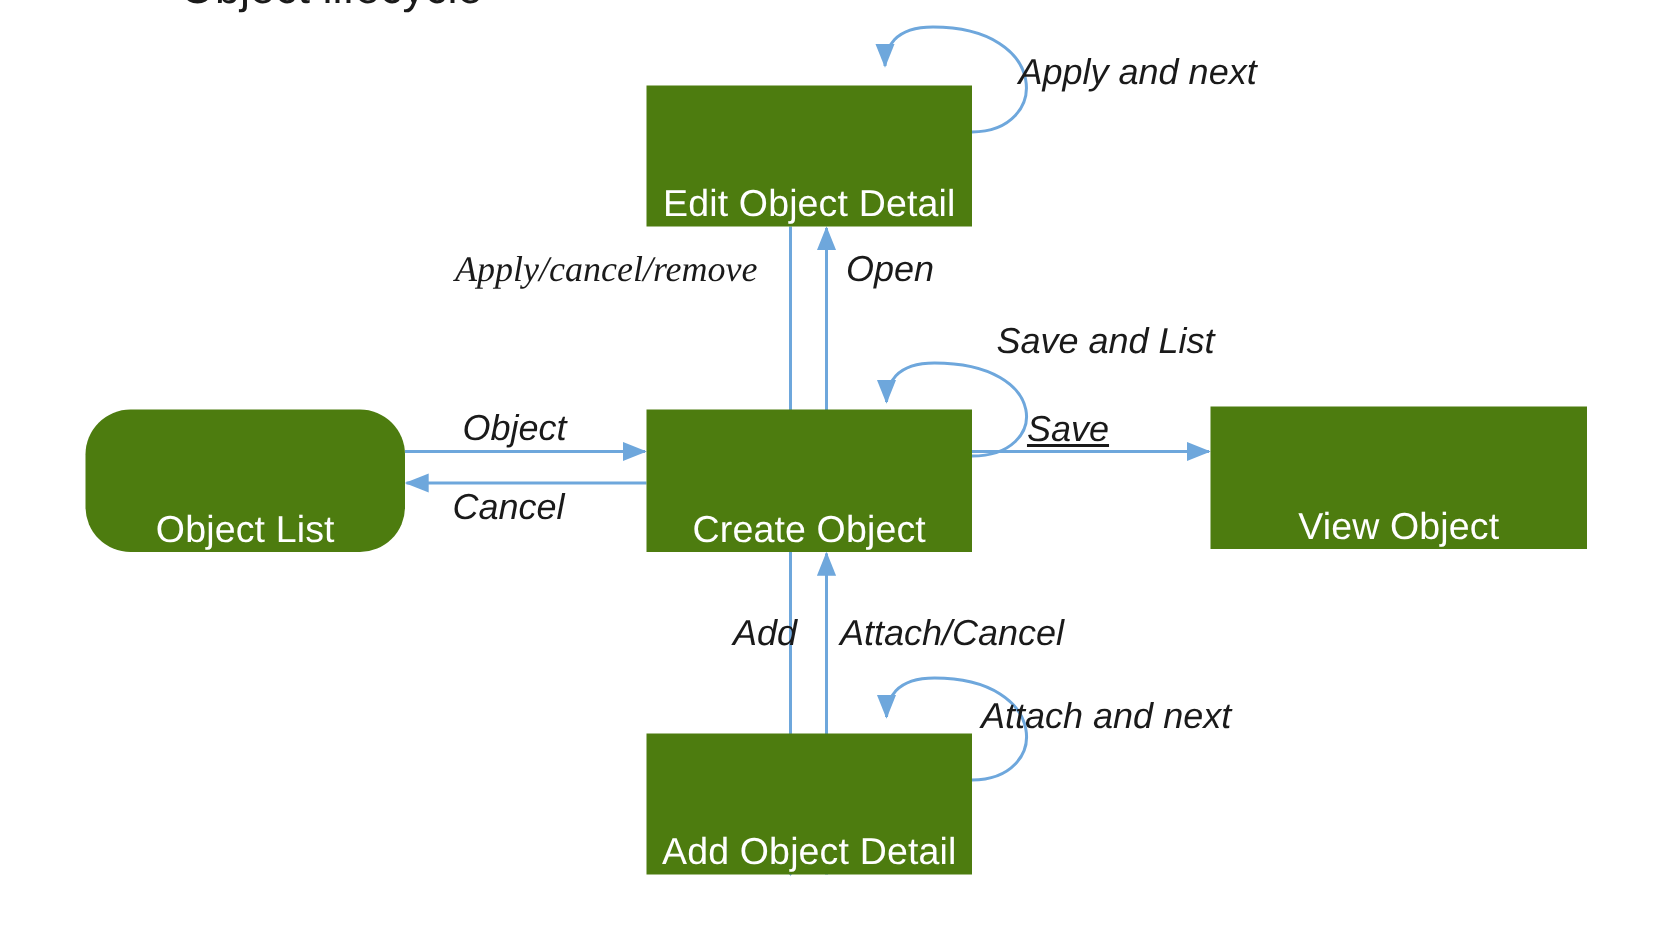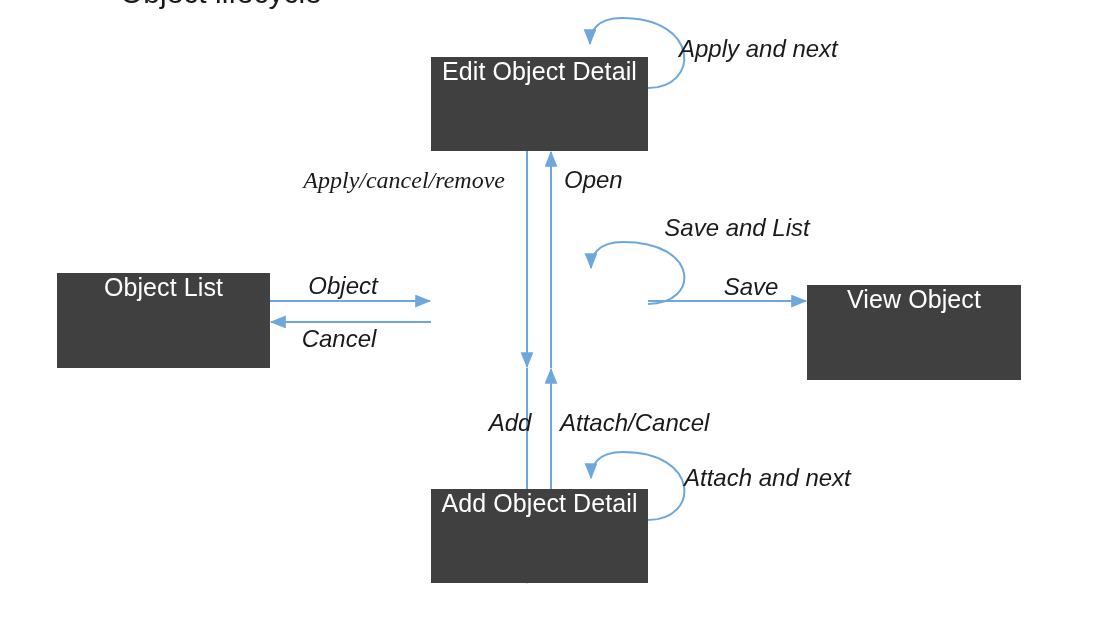--- a/index.html
+++ b/index.html
@@ -29,9 +29,9 @@
   }
   .node {
     position: absolute;
-    background: #404040;
+    background: #4d7c0f;
     display: flex;
-    align-items: flex-start;
+    align-items: flex-end;
     justify-content: center;
     box-sizing: border-box;
   }

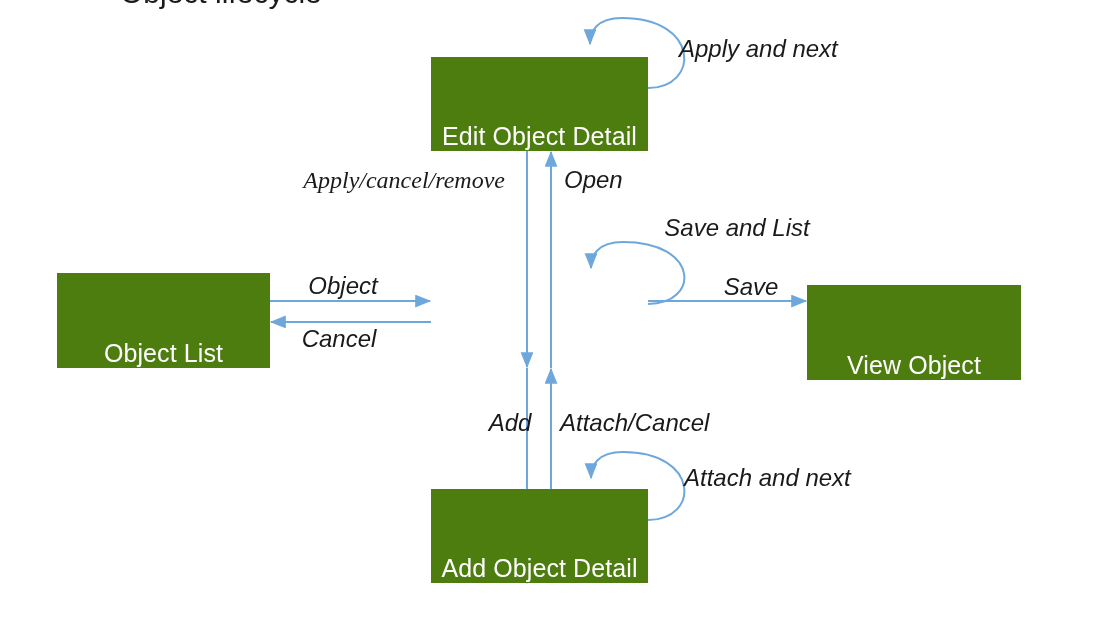--- a/index.html
+++ b/index.html
@@ -148,7 +148,7 @@
   <div class="edge-label lbl-center" style="left:343px; top:286px;">Object</div>
   <div class="edge-label lbl-center" style="left:339px; top:339px;">Cancel</div>
   <div class="edge-label lbl-center" style="left:737px; top:228px;">Save and List</div>
-  <div class="edge-label lbl-center" style="left:751px; top:287px;">Save</div>
+  <div class="edge-label lbl-center" style="left:712px; top:287px;text-decoration:underline;">Save</div>
   <div class="edge-label lbl-center" style="left:490px; top:423px;margin-left:20px;">Add</div>
   <div class="edge-label lbl-left" style="left:560px; top:423px;">Attach/Cancel</div>
   <div class="edge-label lbl-left" style="left:684px; top:478px;">Attach and next</div>

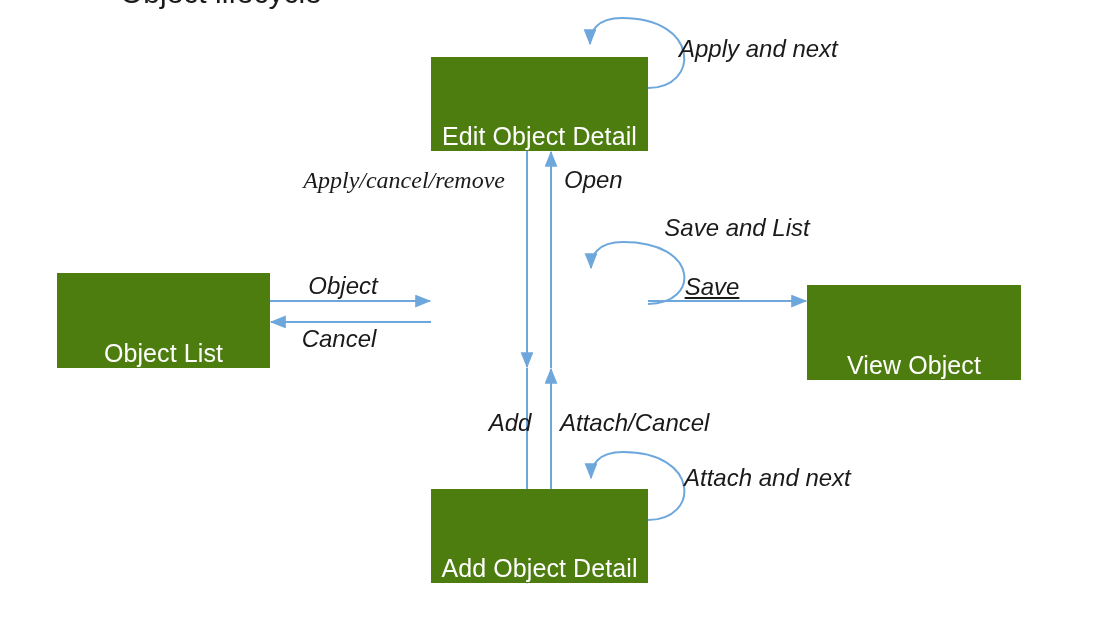--- a/index.html
+++ b/index.html
@@ -129,7 +129,7 @@
     <span class="node-label">Edit Object Detail</span>
   </div>
 
-  <div class="node" style="left:57px; top:273px; width:213px; height:95px;">
+  <div class="node" style="left:57px; top:273px; width:213px; height:95px;border-radius:30px;">
     <span class="node-label">Object List</span>
   </div>
 

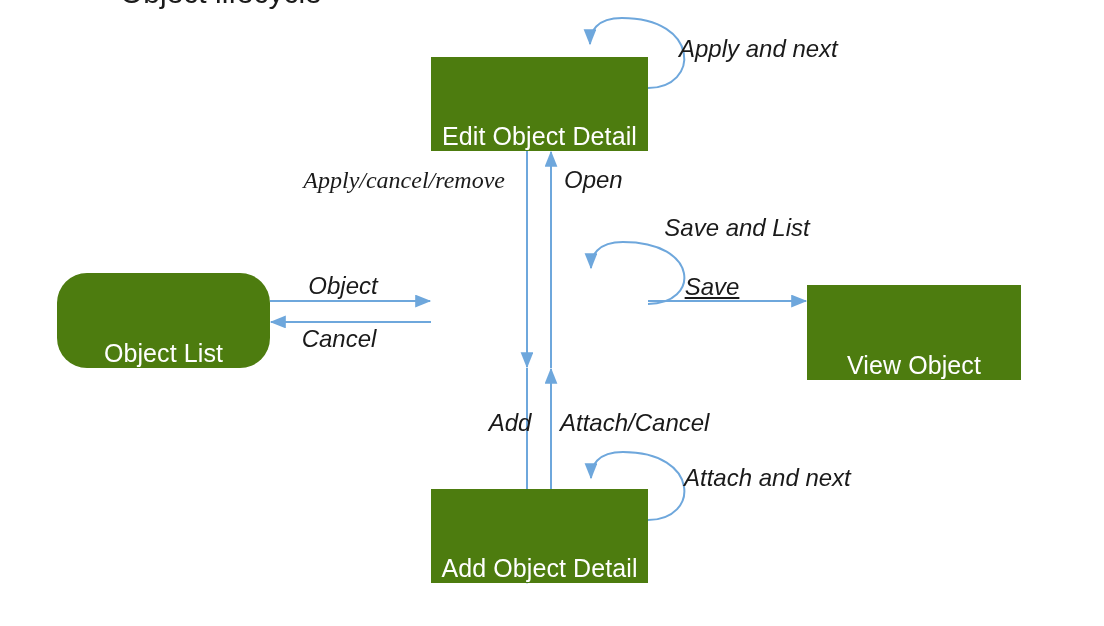--- a/index.html
+++ b/index.html
@@ -133,6 +133,9 @@
     <span class="node-label">Object List</span>
   </div>
 
+  <div class="node" style="left:431px; top:273px; width:217px; height:95px;">
+    <span class="node-label">Create Object</span>
+  </div>
 
   <div class="node" style="left:807px; top:285px; width:214px; height:95px;">
     <span class="node-label">View Object</span>

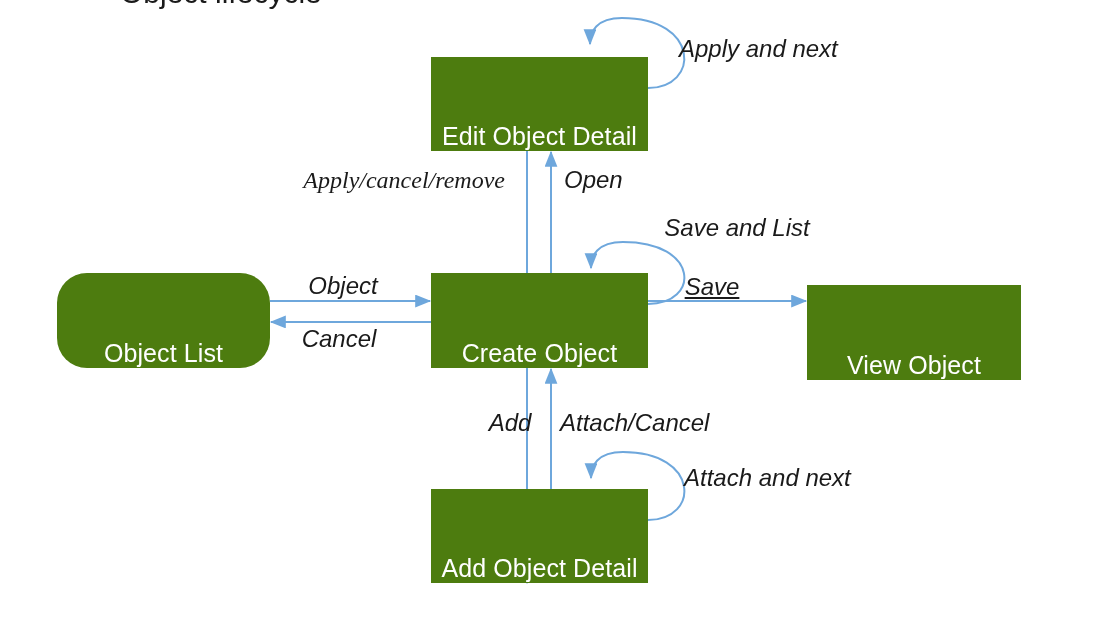--- a/index.html
+++ b/index.html
@@ -137,7 +137,7 @@
     <span class="node-label">Create Object</span>
   </div>
 
-  <div class="node" style="left:807px; top:285px; width:214px; height:95px;">
+  <div class="node" style="left:807px; top:271px; width:251px; height:95px;">
     <span class="node-label">View Object</span>
   </div>
 

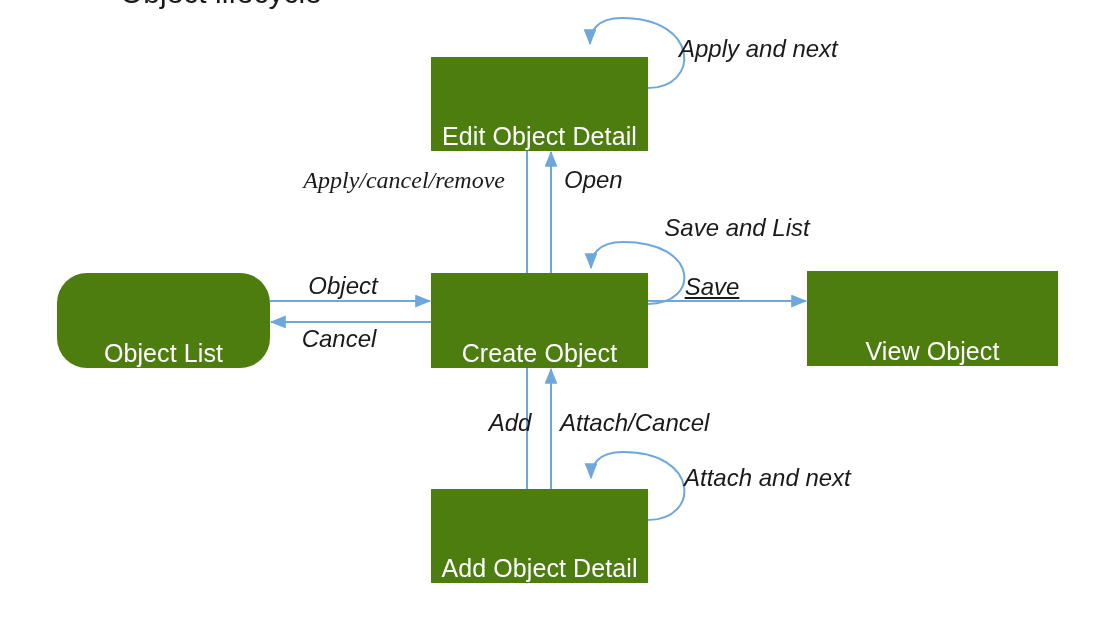--- a/index.html
+++ b/index.html
@@ -154,7 +154,7 @@
   <div class="edge-label lbl-center" style="left:712px; top:287px;text-decoration:underline;">Save</div>
   <div class="edge-label lbl-center" style="left:490px; top:423px;margin-left:20px;">Add</div>
   <div class="edge-label lbl-left" style="left:560px; top:423px;">Attach/Cancel</div>
-  <div class="edge-label lbl-left" style="left:684px; top:478px;">Attach and next</div>
+  <div class="edge-label lbl-left" style="left:654px; top:478px;">Attach and next</div>
 
 </div>
 

